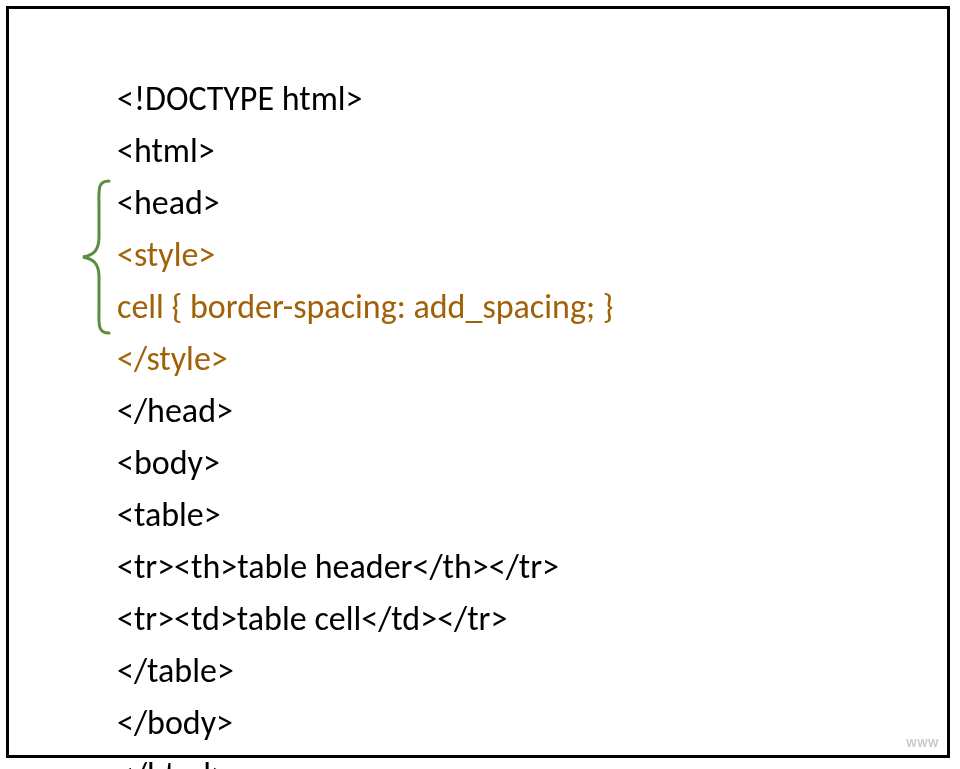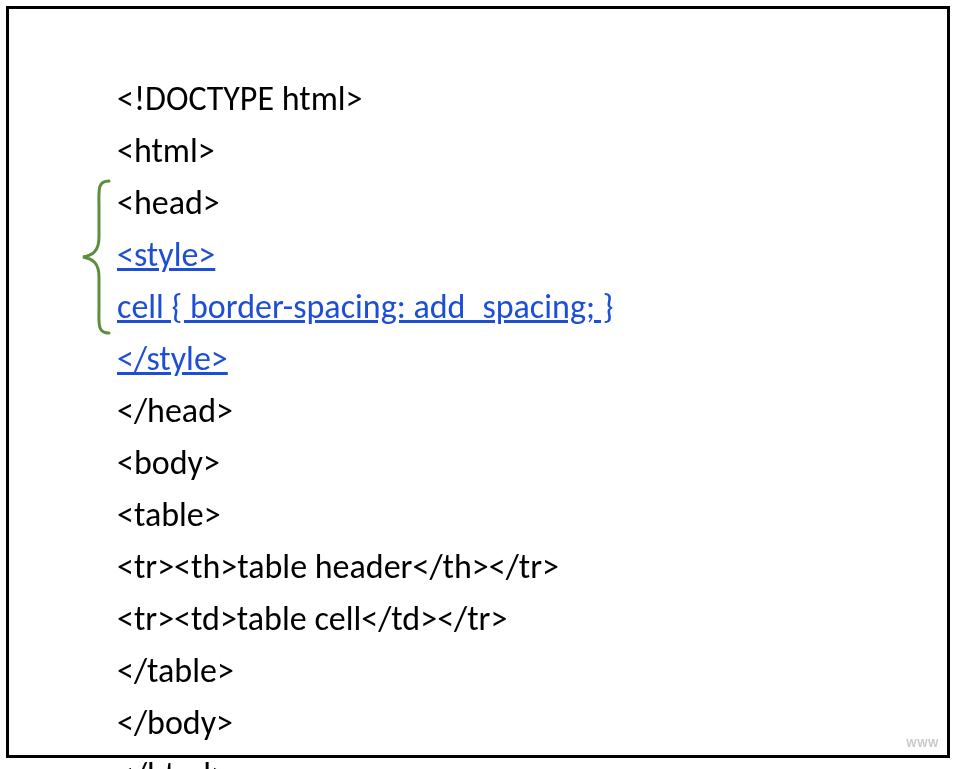--- a/index.html
+++ b/index.html
@@ -30,8 +30,7 @@
     white-space: pre;
   }
   .highlight {
-    color: #1d4ed8;
-    text-decoration: underline;
+    color: #a16207;
   }
   .bracket {
     position: absolute;

